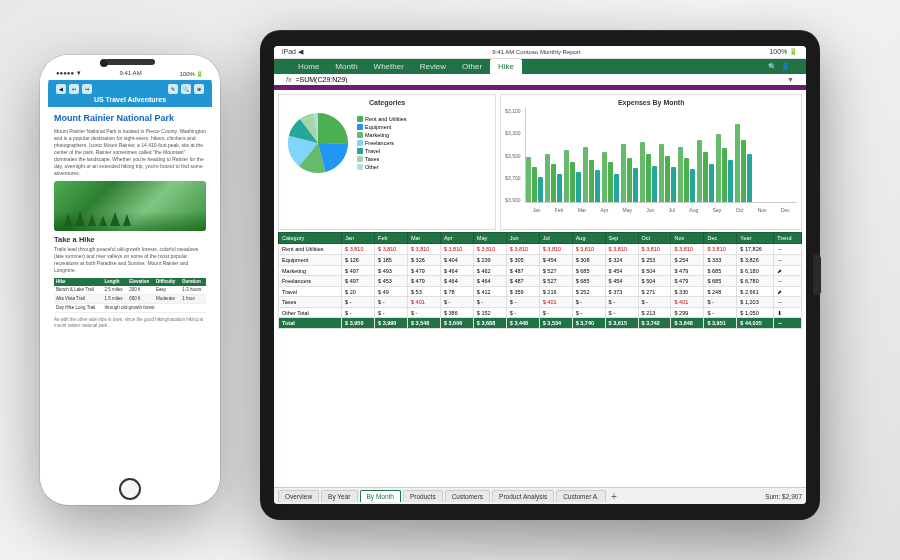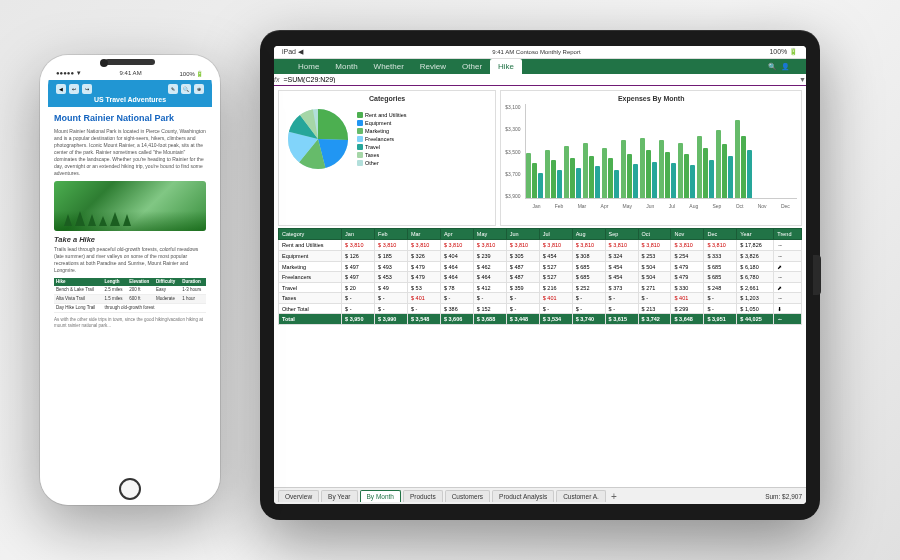--- a/index.html
+++ b/index.html
@@ -139,9 +139,9 @@
     .formula-bar {
       display: flex;
       align-items: center;
-      padding: 2px 0;
-      background: #fff;
-      border-bottom: 1px solid #701a75;
+      padding: 2px 12px;
+      background: #fff;
+      border-bottom: 5px solid #701a75;
       font-size: 7px;
       gap: 4px;
     }

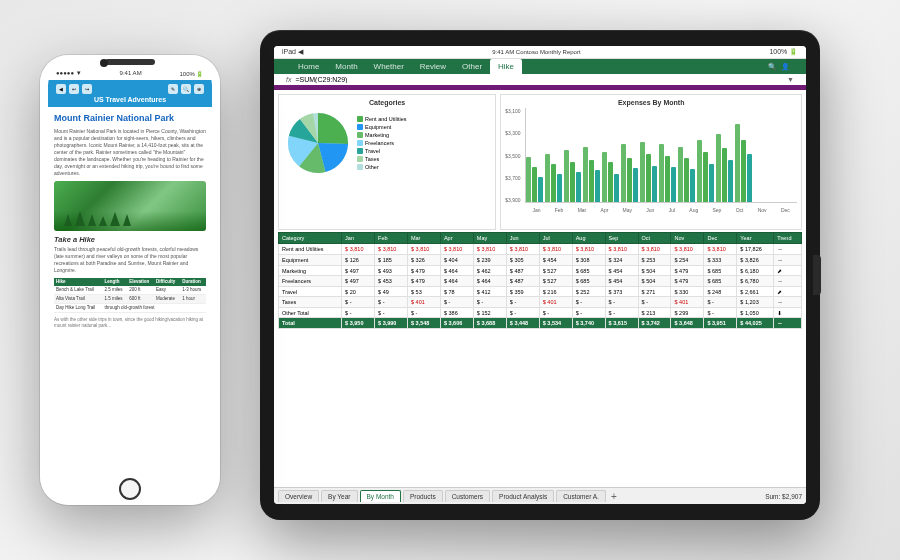--- a/index.html
+++ b/index.html
@@ -518,7 +518,6 @@
       font-weight: bold;
       color: #333;
       margin-bottom: 2px;
-      font-style: italic;
     }
 
     .hike-table {

